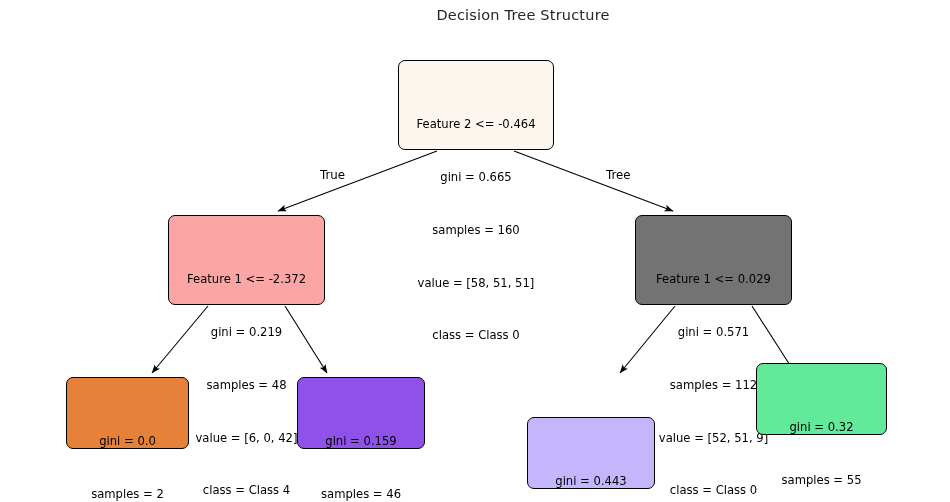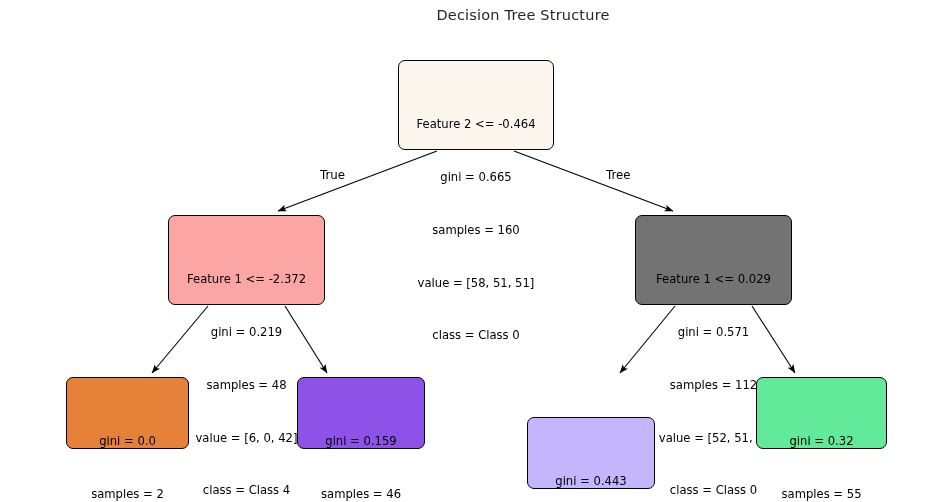--- a/index.html
+++ b/index.html
@@ -129,7 +129,7 @@
     
   </div>
 
-  <div class="node" style="left:756px; top:377px; width:131px; height:72px; background:#62e99a;">
+  <div class="node" style="left:756px; top:363px; width:131px; height:72px; background:#62e99a;">
     <span class="line">gini = 0.32</span>
     <span class="line">samples = 55</span>
     

